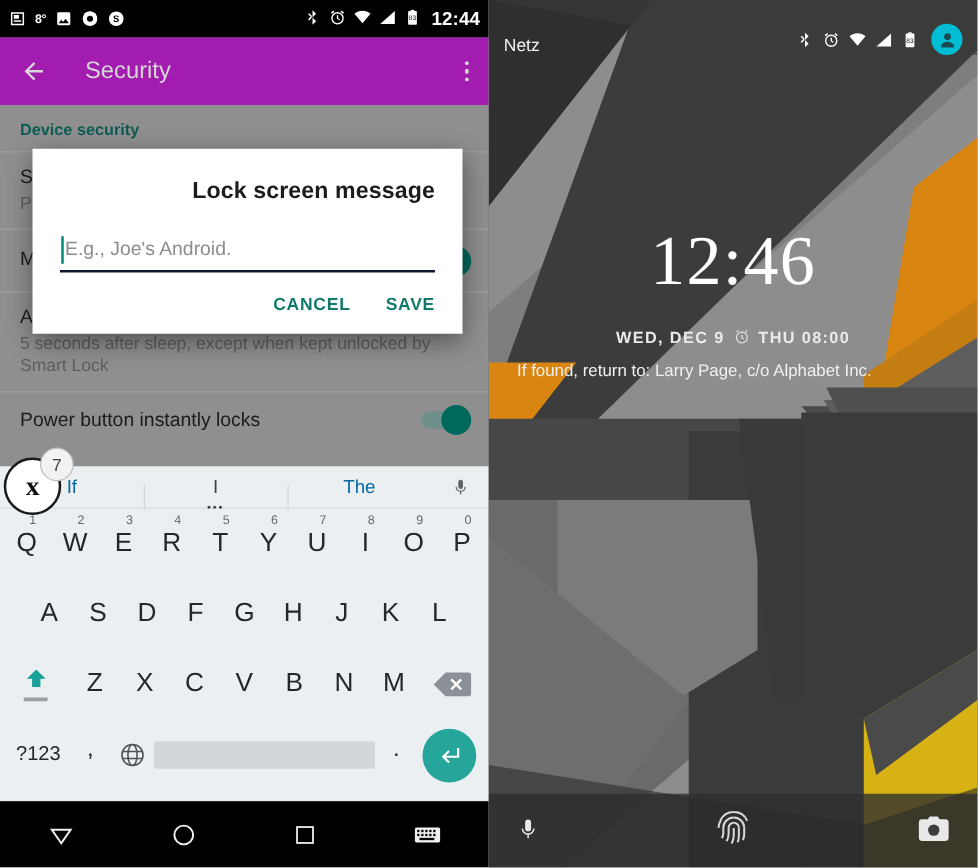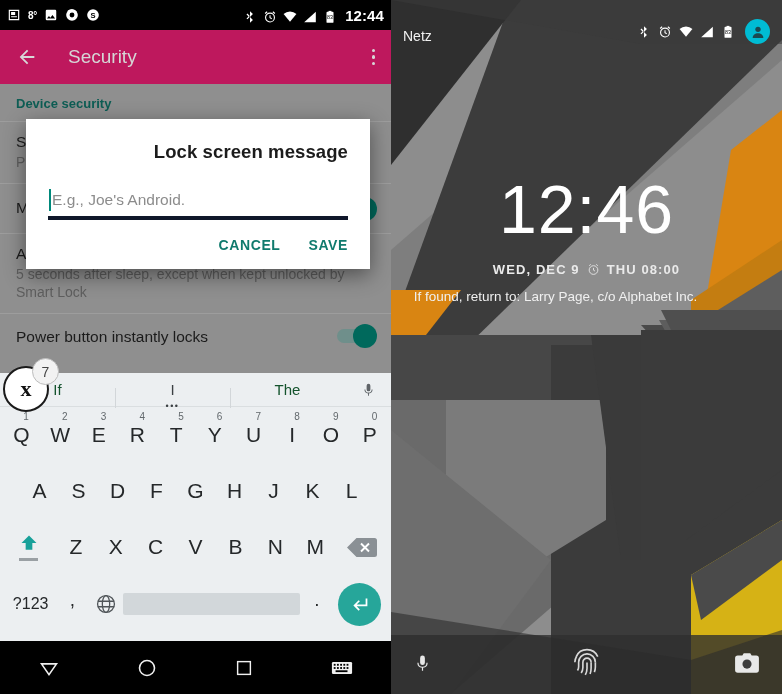--- a/index.html
+++ b/index.html
@@ -19,7 +19,7 @@
     background: #000; display: flex; align-items: center; padding: 0 7px;
   }
   .sb-left { display: flex; align-items: center; gap: 7px; }
-  .sb-right { margin-left: auto; display: flex; align-items: flex-end; gap: 6px; }
+  .sb-right { margin-left: auto; display: flex; align-items: flex-start; gap: 6px; }
   .sb-ico { width: 14px; height: 14px; display: block; fill: #fff; }
   .sb-temp { color: #fff; font-size: 10px; font-weight: bold; letter-spacing: -0.3px; }
   .sb-clock { color: #fff; font-size: 15px; font-weight: bold; letter-spacing: 0.1px; margin-left: 2px; }

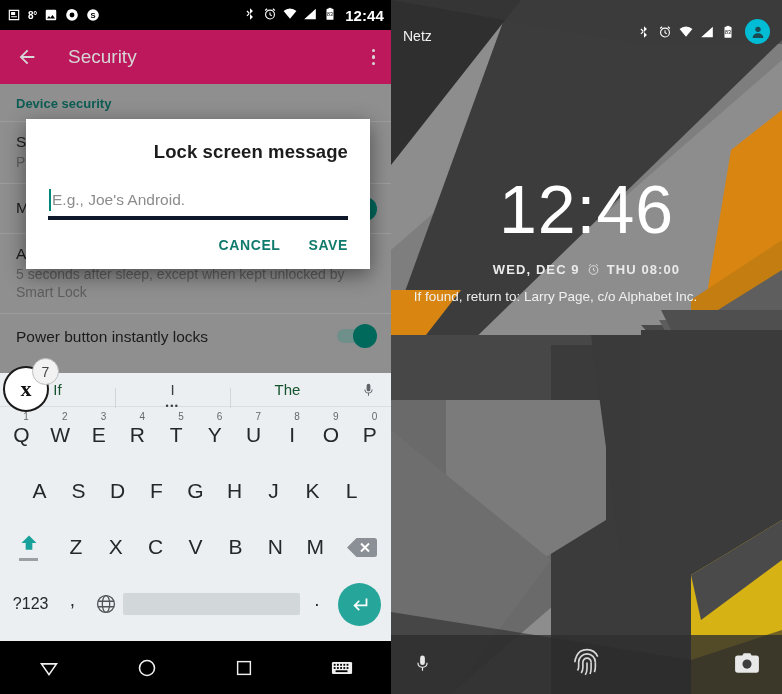--- a/index.html
+++ b/index.html
@@ -26,7 +26,7 @@
 
   .appbar {
     position: absolute; top: 30px; left: 0; width: 391px; height: 54px;
-    background: #be185d; display: flex; align-items: center; padding: 0 16px;
+    background: #a21caf; display: flex; align-items: center; padding: 0 16px;
   }
   .appbar-title { color: #d6d6d6; font-size: 19px; margin-left: 30px; font-weight: normal; }
   .back-arrow { width: 22px; height: 22px; fill: #d8d8d8; }

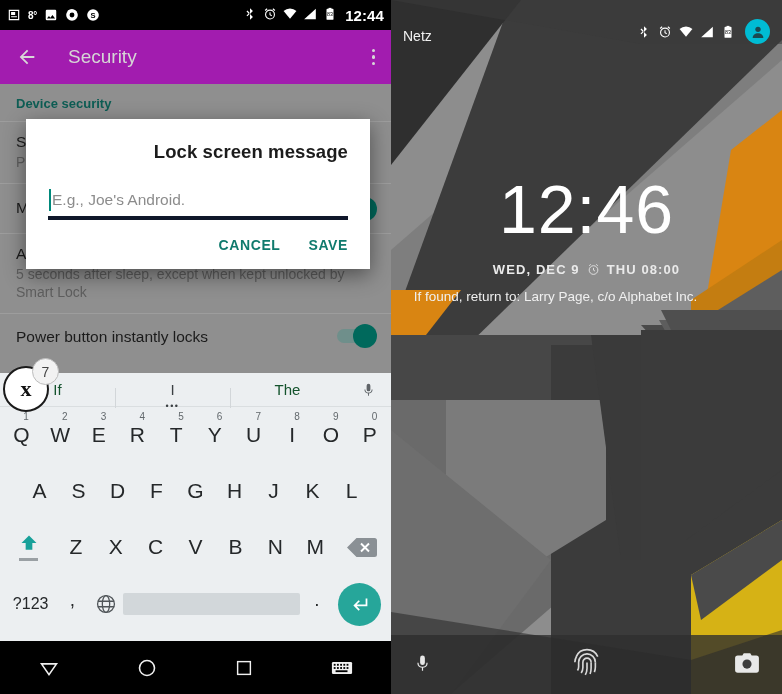--- a/index.html
+++ b/index.html
@@ -65,7 +65,7 @@
   .dlg-field { margin-top: 26px; position: relative; }
   .dlg-input {
     width: 100%; border: none; outline: none;
-    border-bottom: 4px solid #0f172a;
+    border-bottom: 2px solid #0f172a;
     font-family: "Liberation Sans", sans-serif;
     font-size: 15.5px; color: #212121; padding: 2px 0 7px 4px; background: transparent;
   }

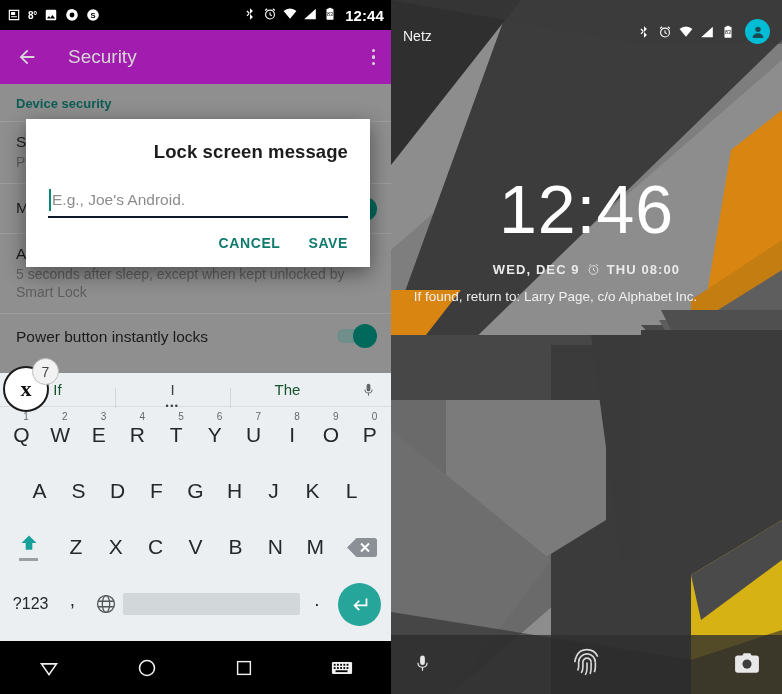--- a/index.html
+++ b/index.html
@@ -159,9 +159,9 @@
 
   .lock-clock {
     position: absolute; top: 163px; left: 0; width: 391px;
-    text-align: center; color: #fff; font-size: 68px; font-weight: 300;
+    text-align: center; color: #fff; font-size: 56px; font-weight: 300;
     letter-spacing: 1px; line-height: 92px; z-index: 5;
-    font-family: Liberation Sans, sans-serif;
+    font-family: Liberation Serif, serif;
   }
   .lock-date {
     position: absolute; top: 262px; left: 0; width: 391px;

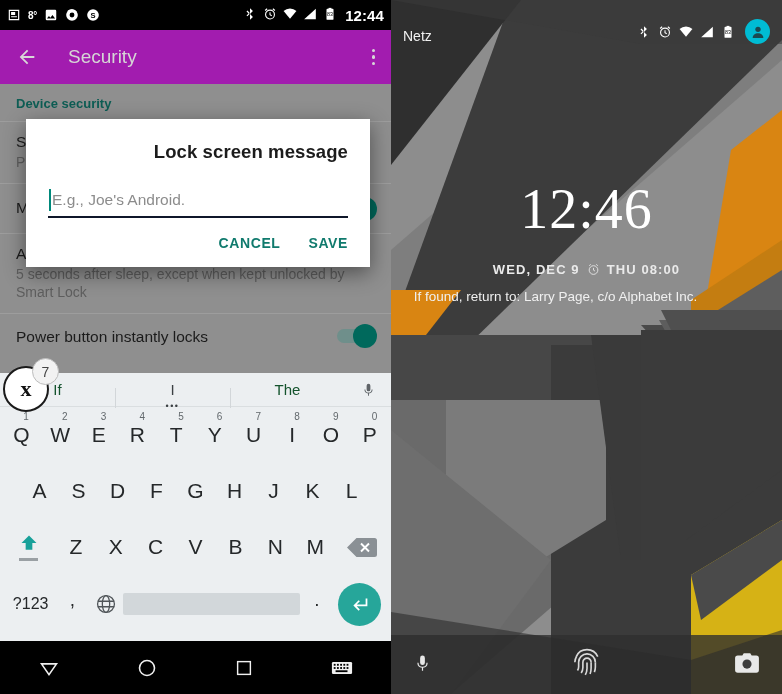--- a/index.html
+++ b/index.html
@@ -81,7 +81,7 @@
   
   .kb { position: absolute; top: 373px; left: 0; width: 391px; height: 268px; background: #eceff1; }
   .suggestbar { height: 34px; display: flex; align-items: center; border-bottom: 1px solid #dadee0; }
-  .sugg { flex: 1; text-align: center; color: #14532d; font-size: 15px; position: relative; }
+  .sugg { flex: 1; text-align: center; color: #0369a1; font-size: 15px; position: relative; }
   .sugg.center { color: #3b4043; }
   .sugg + .sugg::before {
     content: ""; position: absolute; left: 0; top: 7px; height: 20px; width: 1px; background: #d2d6d9;

